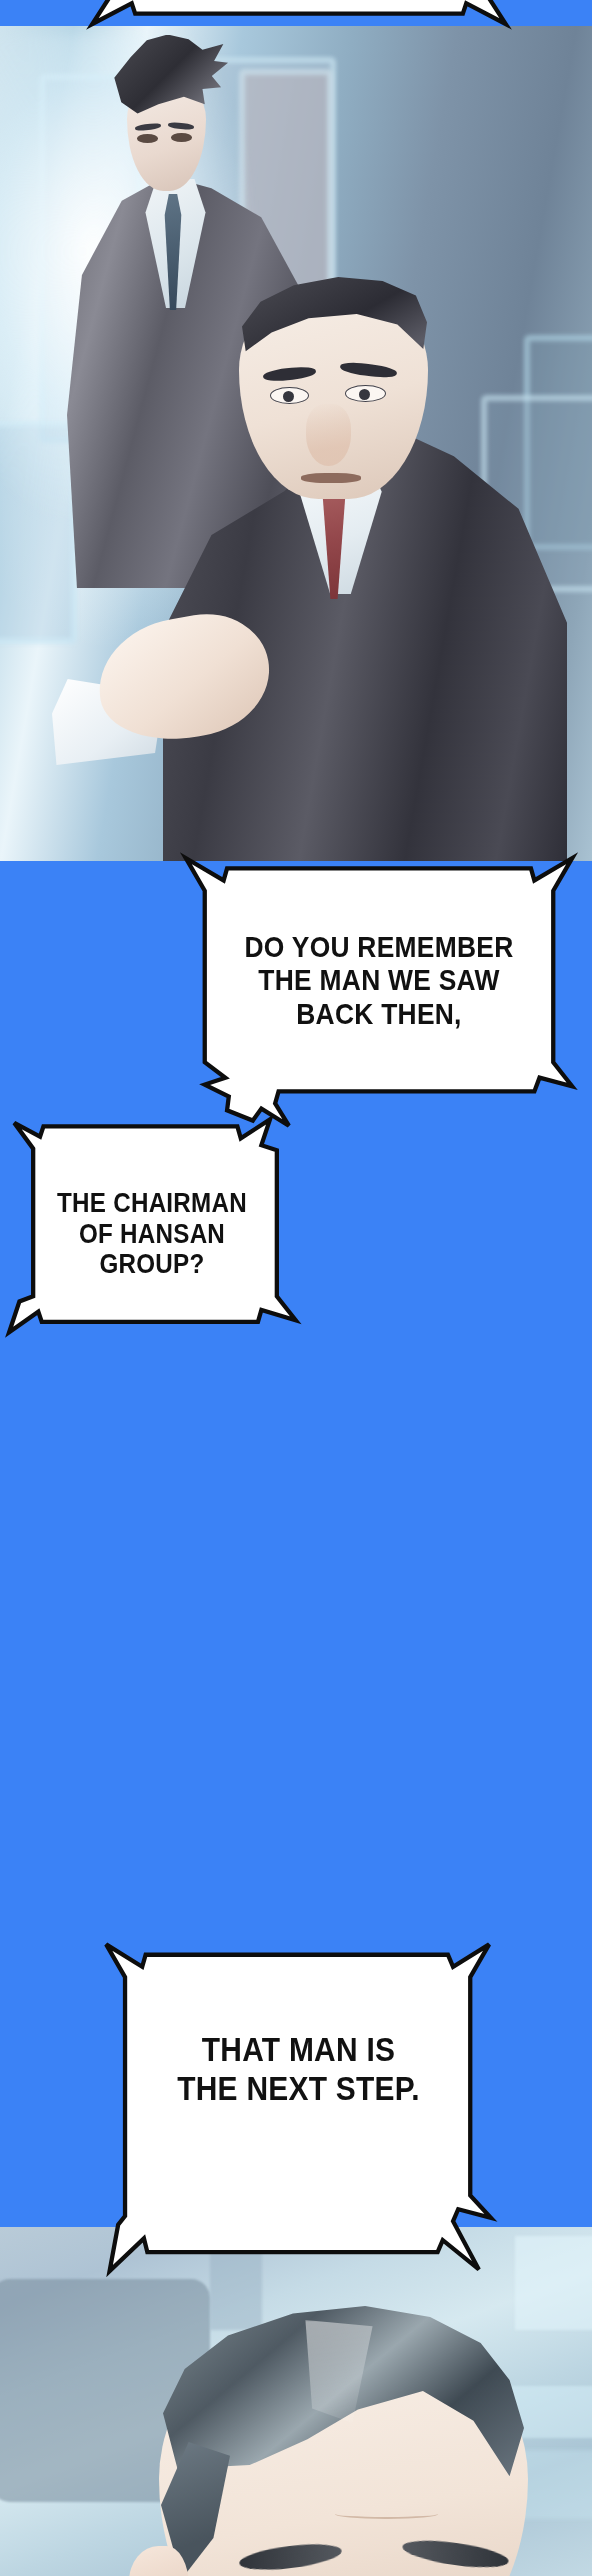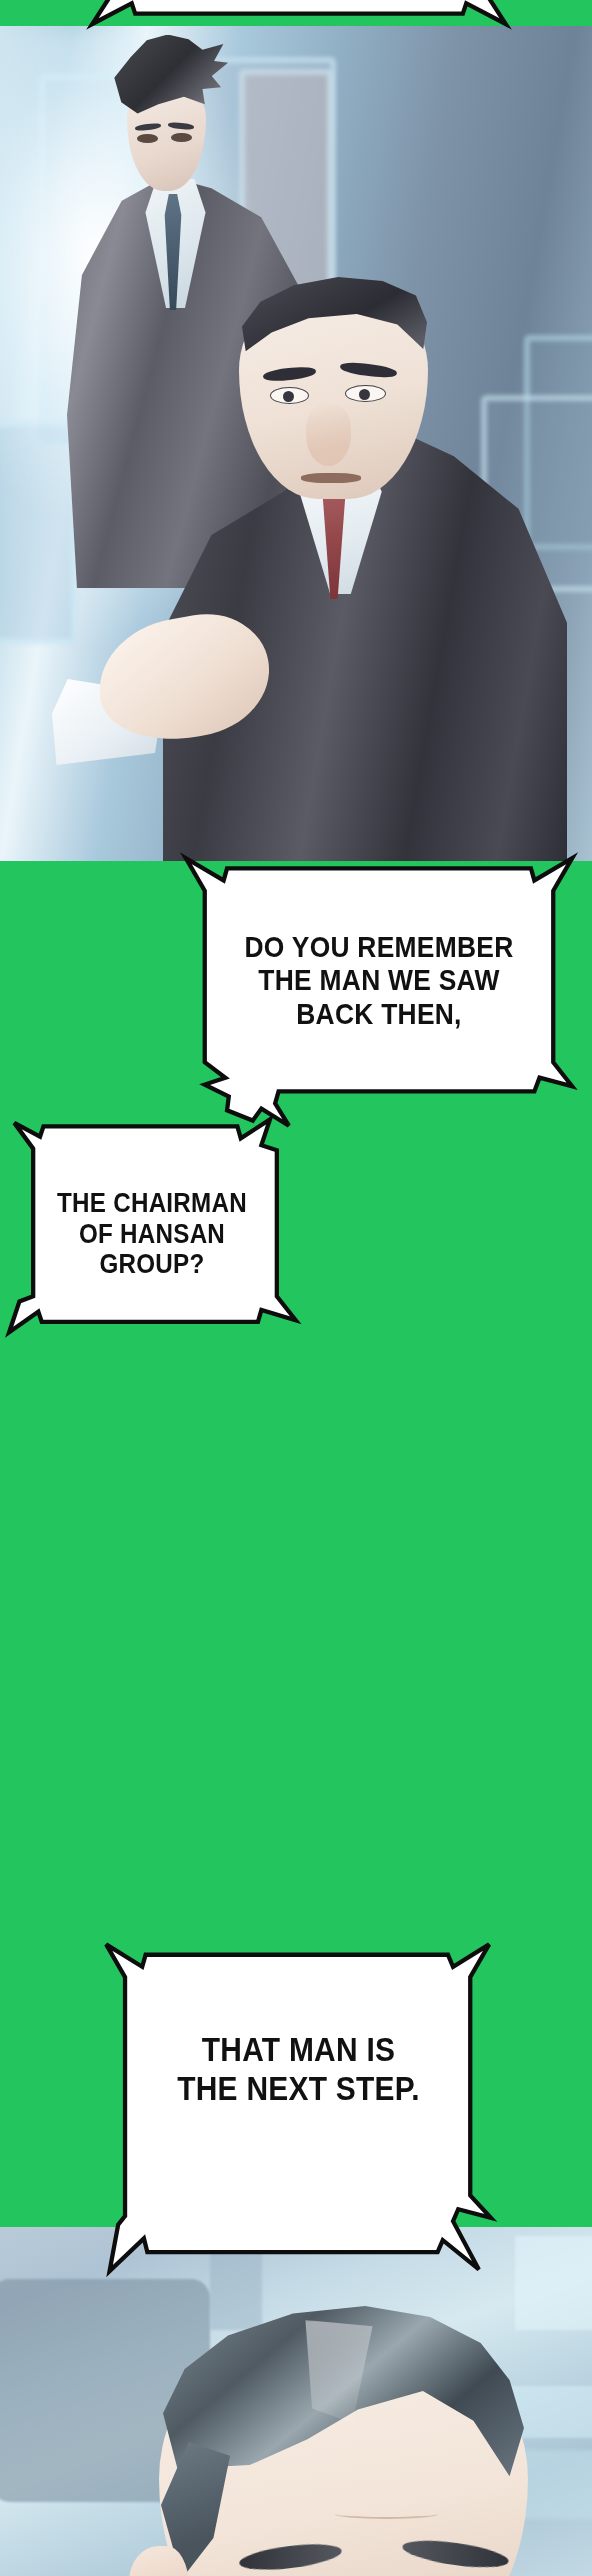--- a/index.html
+++ b/index.html
@@ -13,7 +13,7 @@
     position:relative;
     width:592px;
     height:2576px;
-    background:#22c55e;
+    background:#3b82f6;
     overflow:hidden;
   }
 

